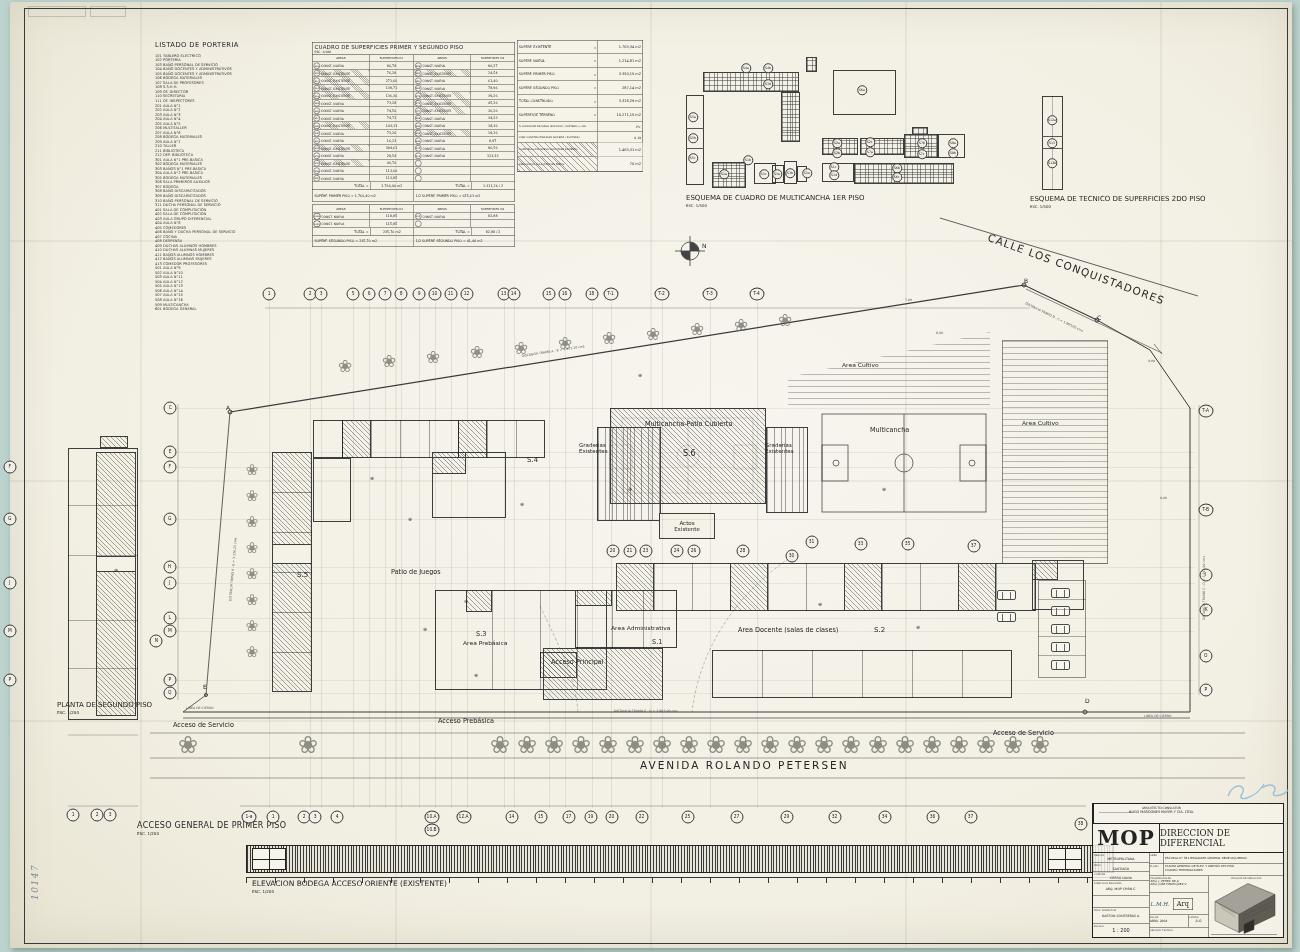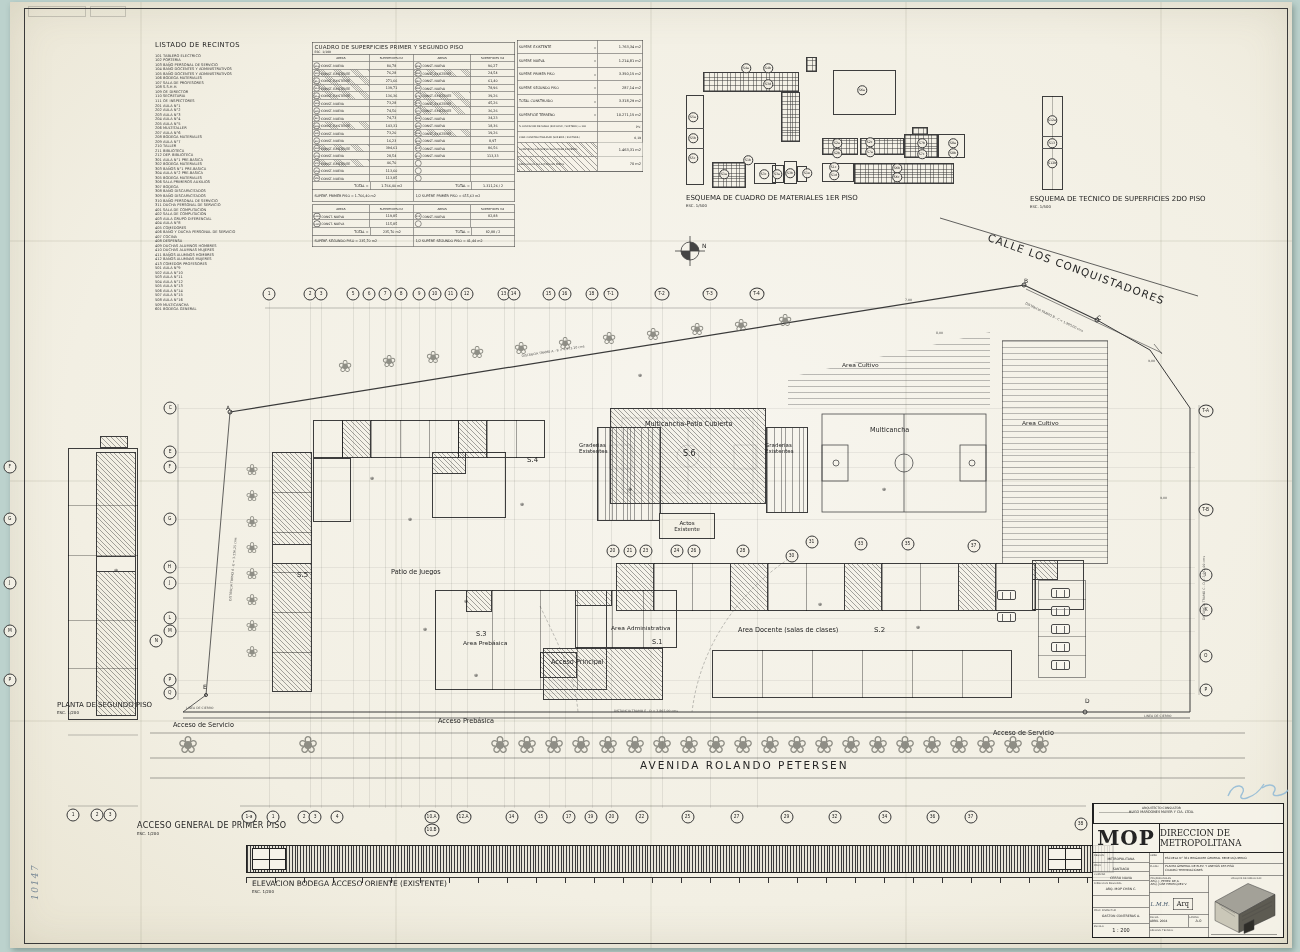--- a/index.html
+++ b/index.html
@@ -161,7 +161,7 @@
 
 <div id="ov">
 
-  <div class="lbl" style="left:155px;top:42px;font-size:6.8px;letter-spacing:.4px">LISTADO DE RECINTOS</div>
+  <div class="lbl" style="left:155px;top:42px;font-size:6.8px;letter-spacing:.4px">LISTADO DE PORTERIA</div>
   <div id="listado-wrap">
       <div id="listado" class="sc">
         <div class="li-item">101 TABLERO ELECTRICO</div>

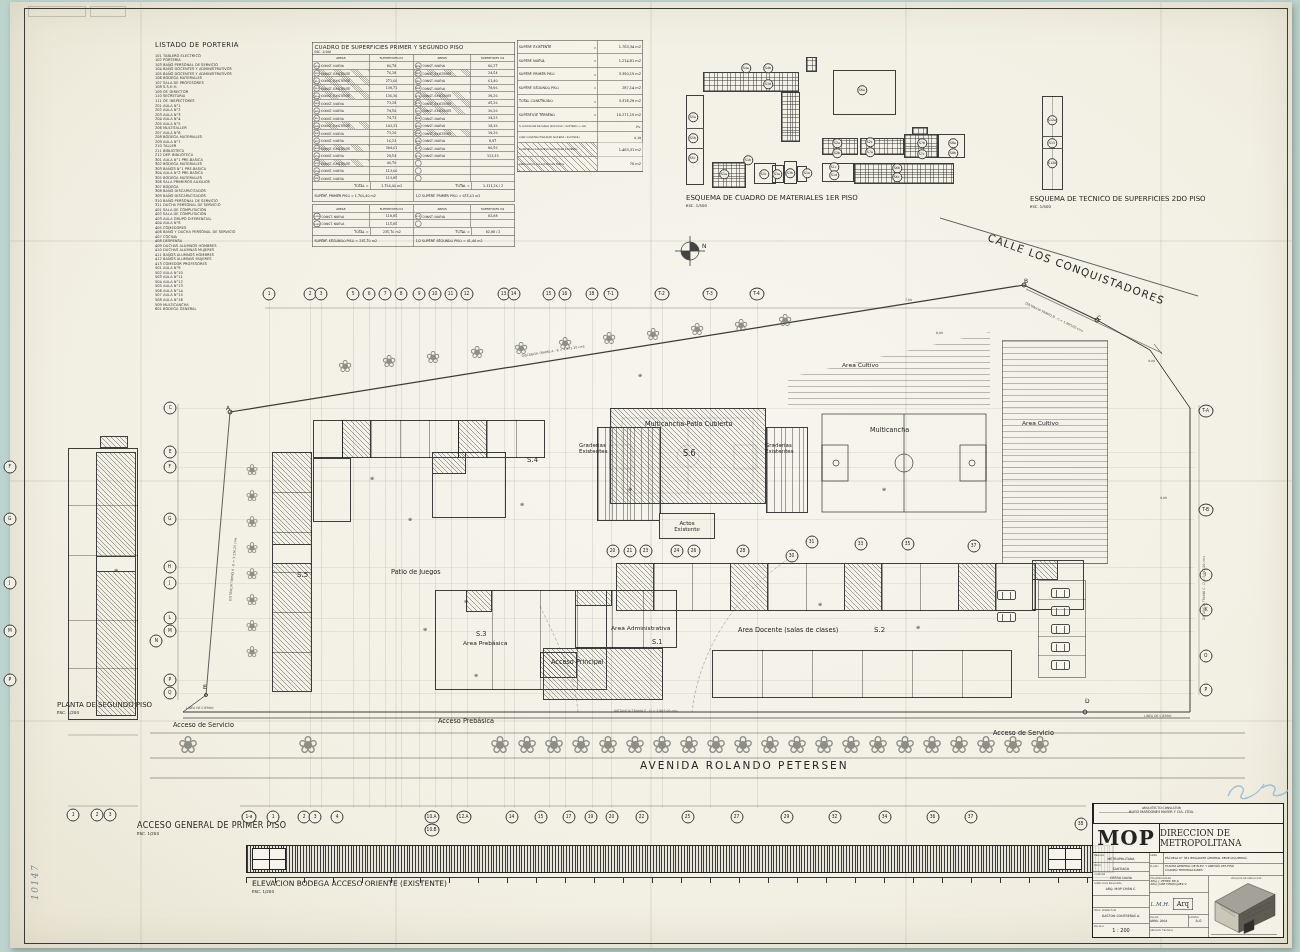--- a/index.html
+++ b/index.html
@@ -556,7 +556,7 @@
   <div class="bx" style="left:797px;top:166px;width:10px;height:16px"></div>
   <div class="bx" style="left:822px;top:163px;width:32px;height:19px"></div>
   <div class="bx xh2" style="left:854px;top:163px;width:100px;height:21px"></div>
-  <div class="lbl" style="left:686px;top:195px;font-size:7px">ESQUEMA DE CUADRO DE MATERIALES 1ER PISO</div>
+  <div class="lbl" style="left:686px;top:195px;font-size:7px">ESQUEMA DE CUADRO DE MULTICANCHA 1ER PISO</div>
   <div class="lbl" style="left:686px;top:204px;font-size:3.8px">ESC. 1/500</div>
 
   <div class="bx" style="left:1042px;top:96px;width:21px;height:94px"></div>

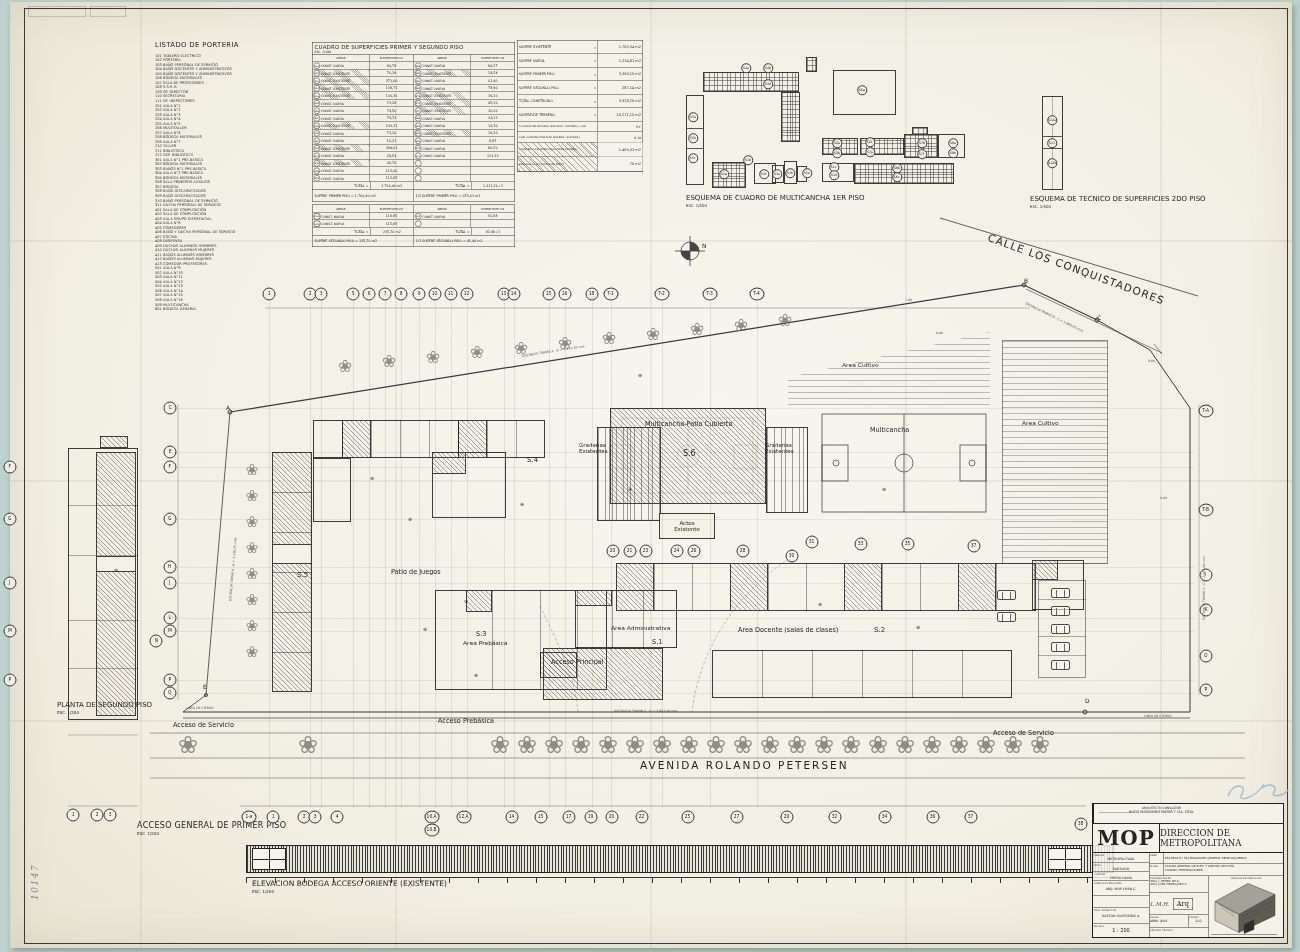--- a/index.html
+++ b/index.html
@@ -639,7 +639,7 @@
     </div>
     <div class="tbr2">
       <div class="mop">MOP</div>
-      <div class="dir">DIRECCION DE METROPOLITANA</div>
+      <div class="dir">DIRECCION DE DIFERENCIAL</div>
     </div>
     <div id="tbb-wrap">
       <div id="tbb" class="sc">

